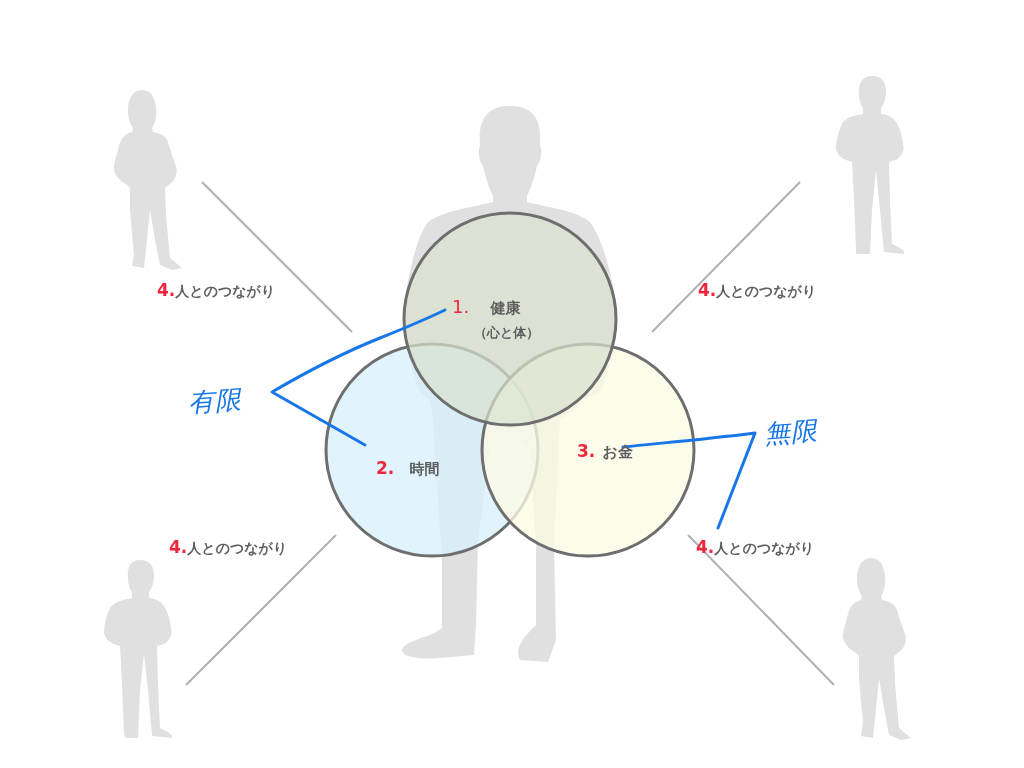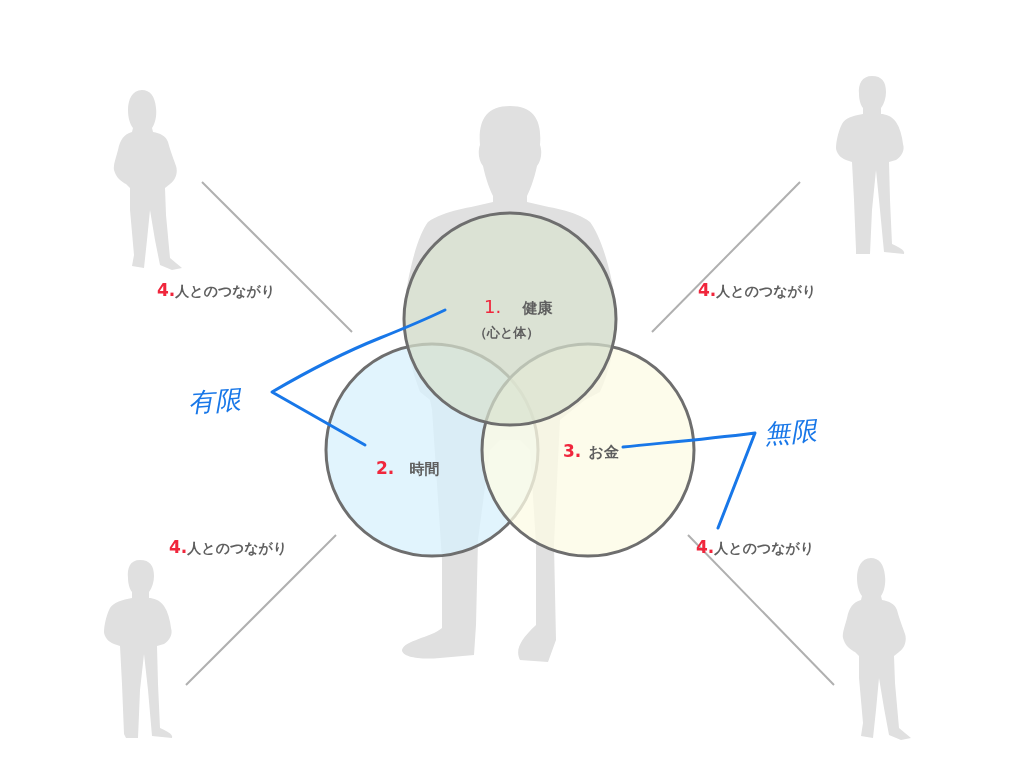--- a/index.html
+++ b/index.html
@@ -55,7 +55,7 @@
   </g>
 </svg>
 
-<div class="lbl" style="left:452px; top:296px; font-size:15px;margin-left:32px;">
+<div class="lbl" style="left:452px; top:296px; font-size:15px;">
   <span class="num" style="font-size:18px; font-weight:normal; margin-right:16px;">1.</span>
   <span>健康</span>
 </div>

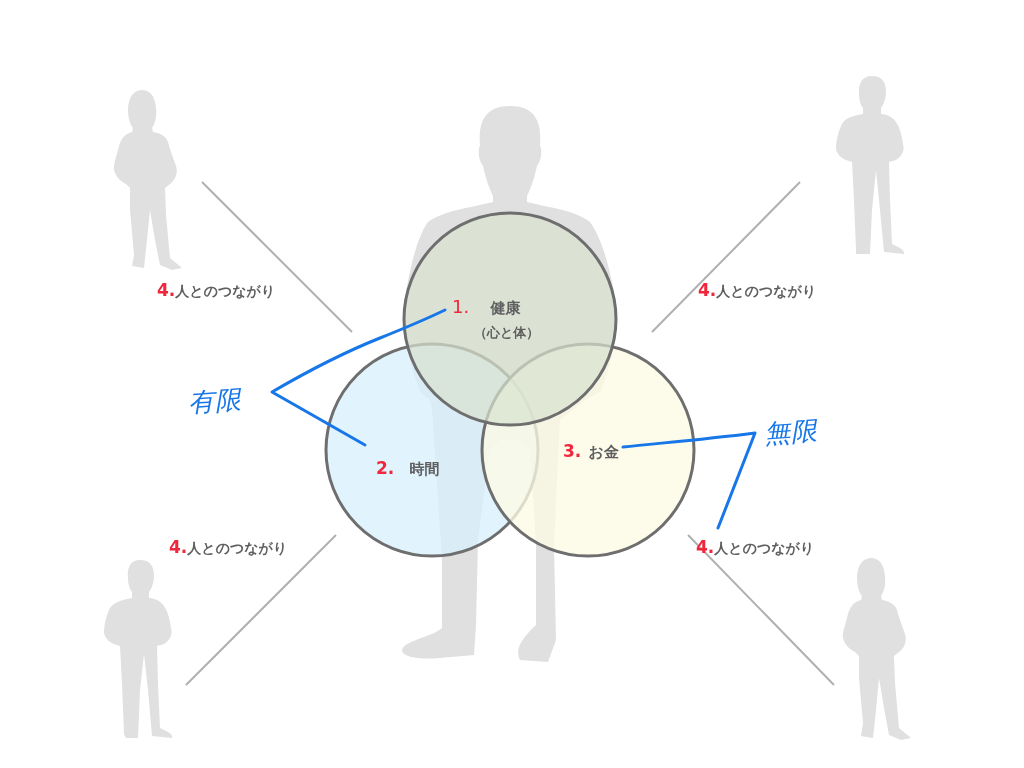--- a/index.html
+++ b/index.html
@@ -66,7 +66,7 @@
   <span>時間</span>
 </div>
 
-<div class="lbl" style="left:563px; top:441px; font-size:15px;">
+<div class="lbl" style="left:577px; top:441px; font-size:15px;">
   <span class="num" style="font-size:17px; margin-right:2px;">3.</span>
   <span>お金</span>
 </div>

